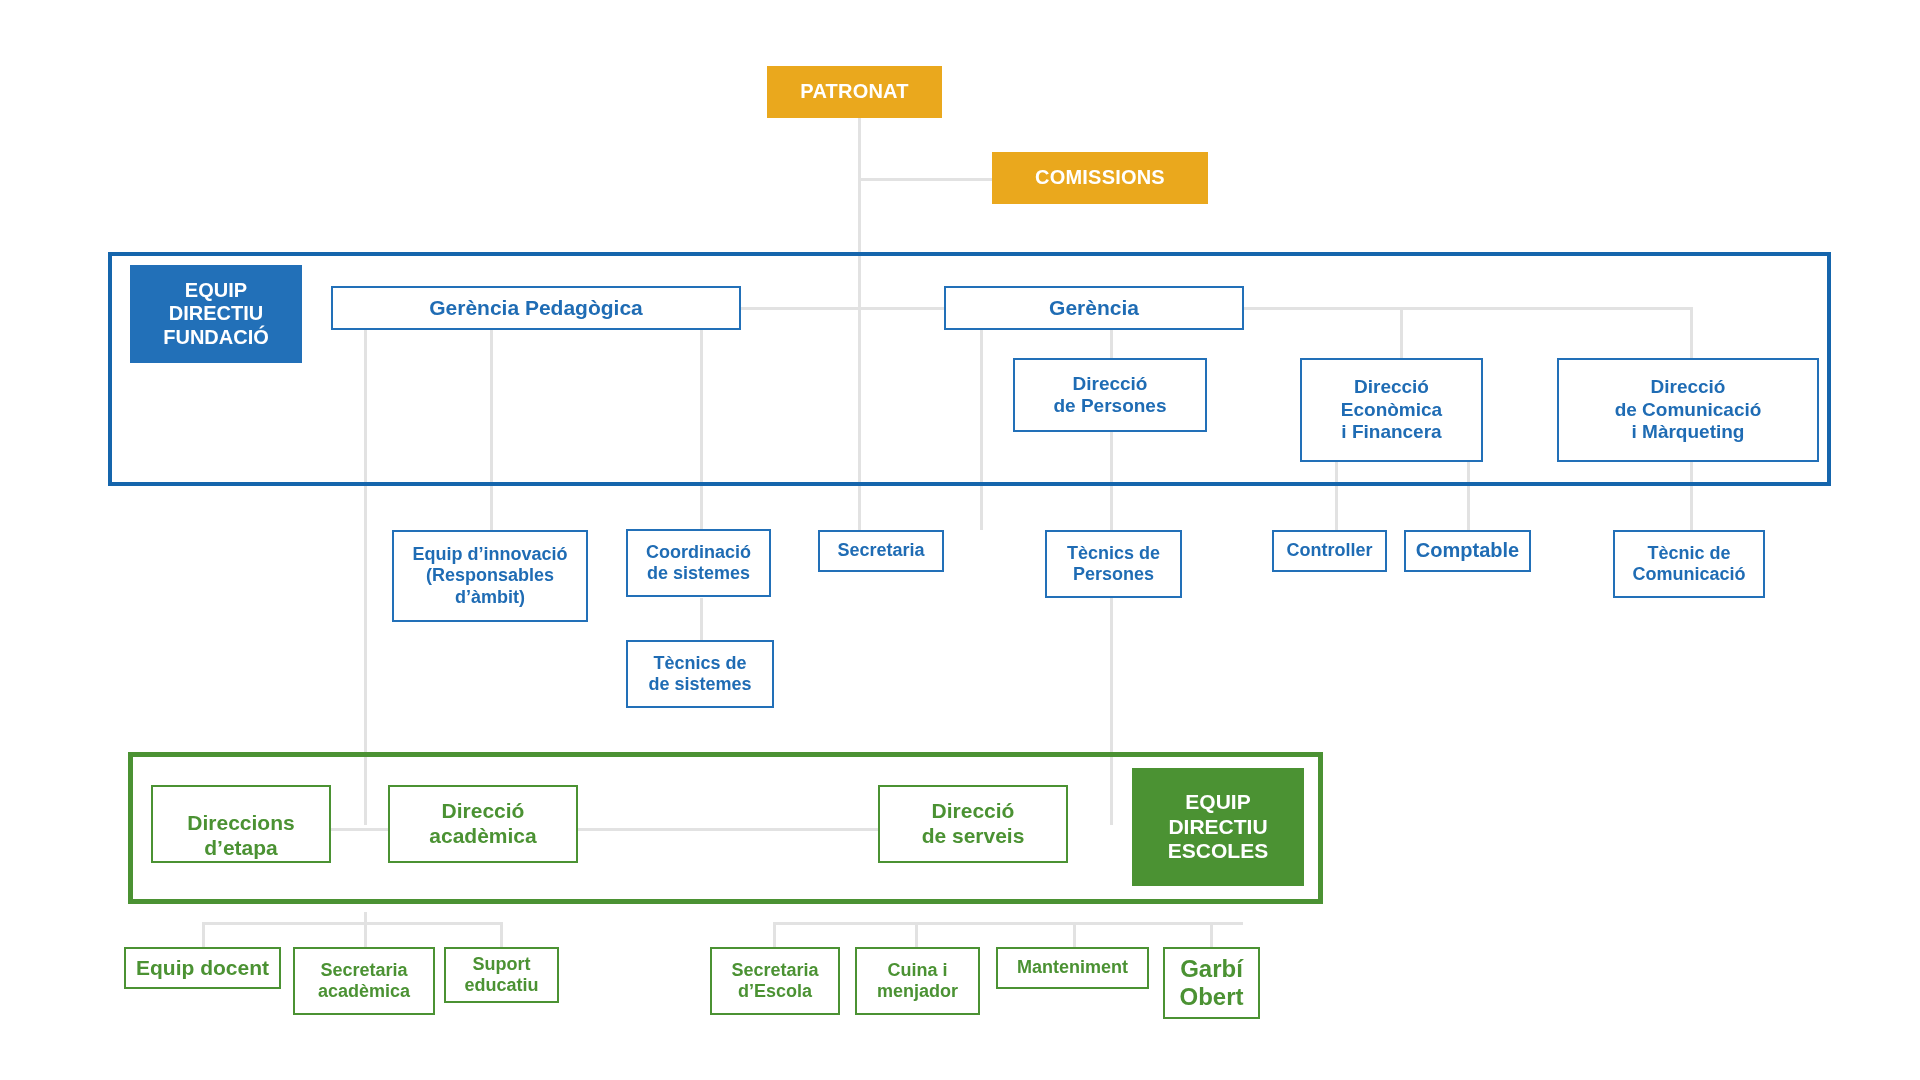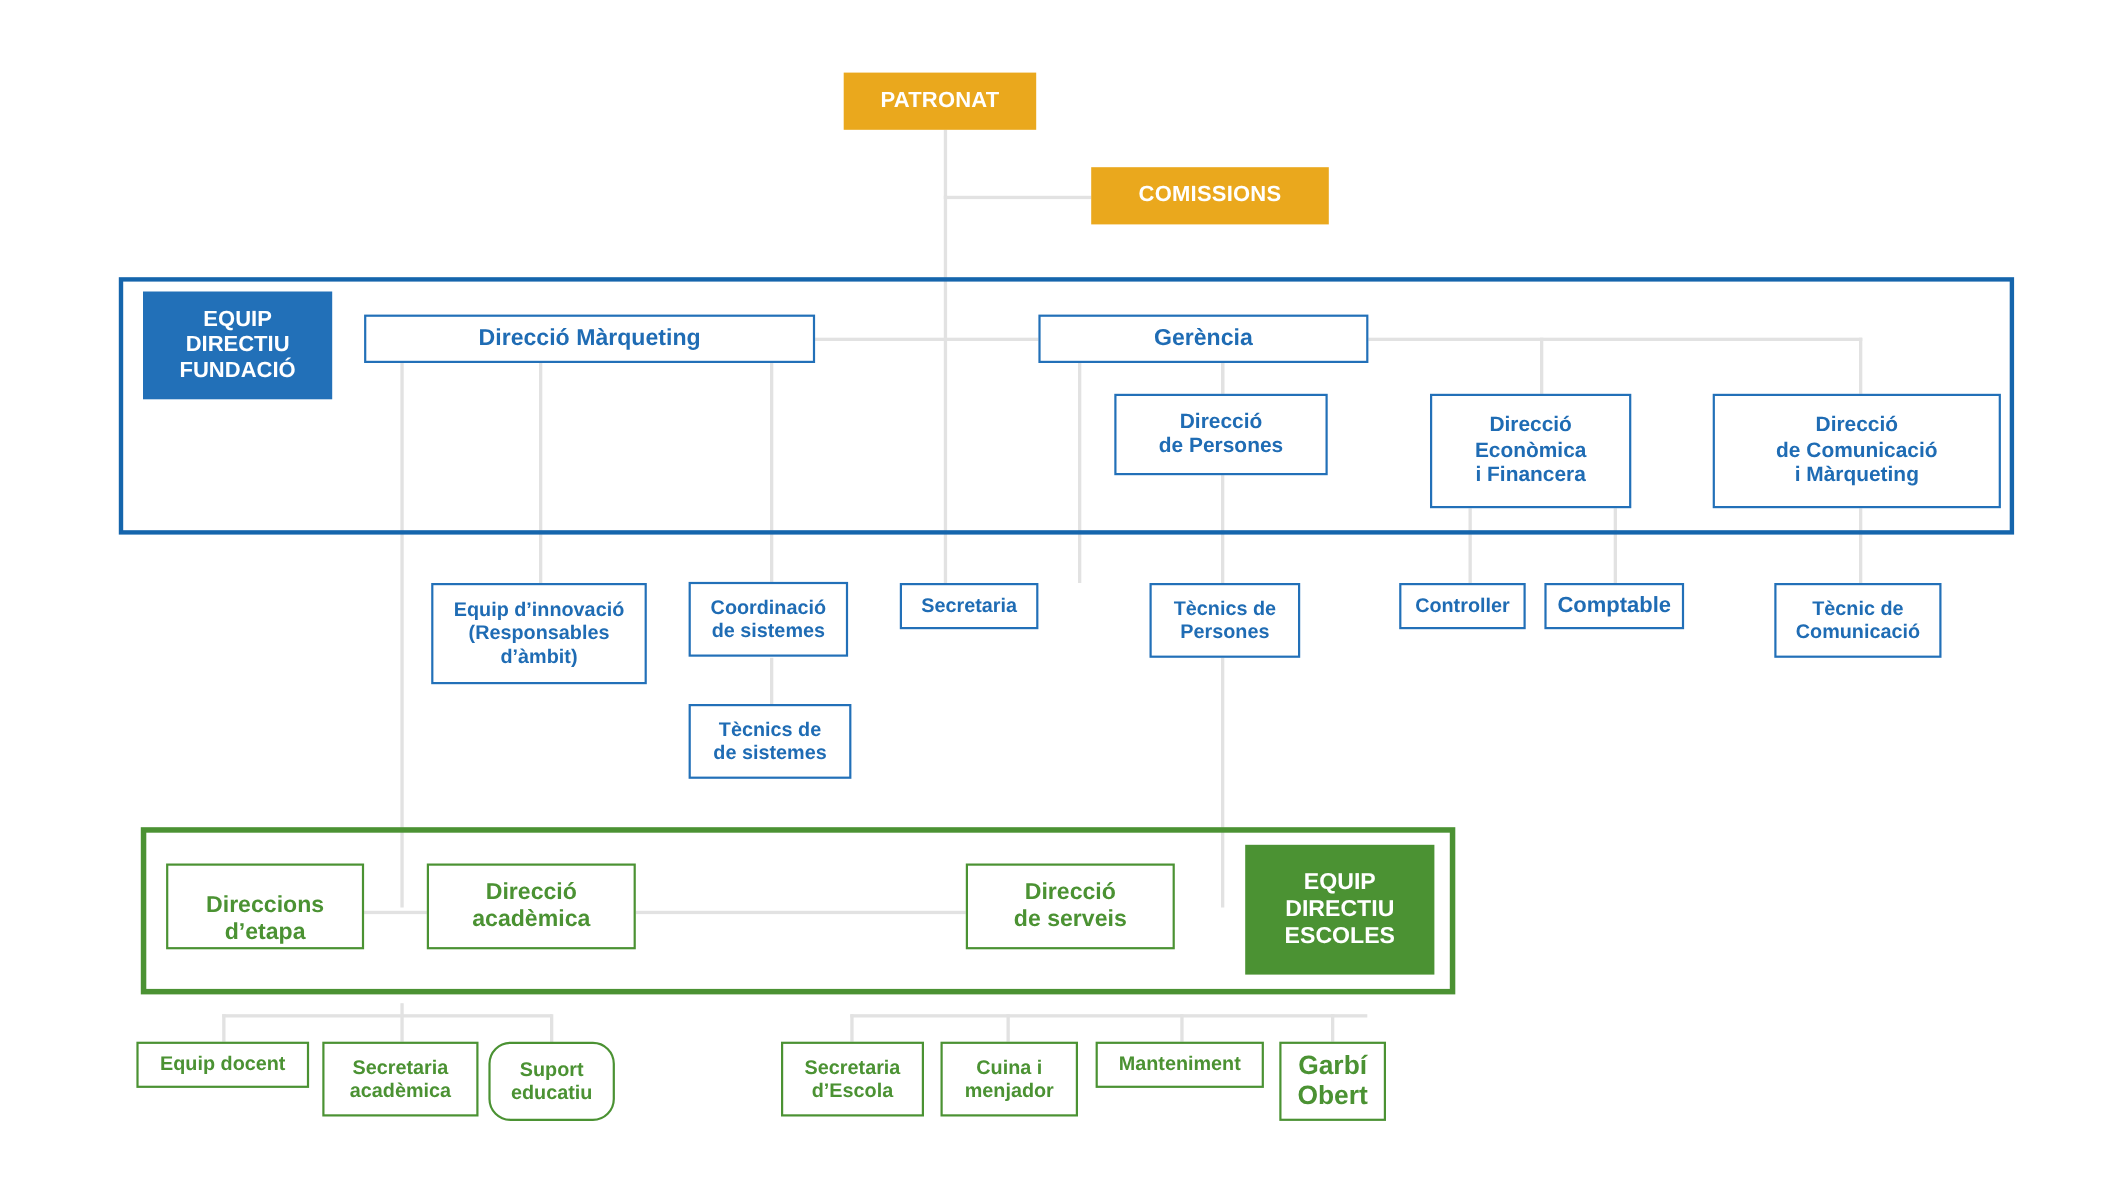--- a/index.html
+++ b/index.html
@@ -93,7 +93,7 @@
   </div>
 
   <div class="node box-blue" style="left:331px;top:286px;width:410px;height:44px;font-size:21px;">
-    <span class="t">Direcció Màrqueting</span>
+    <span class="t">Gerència Pedagògica</span>
   </div>
 
   <div class="node box-blue" style="left:944px;top:286px;width:300px;height:44px;font-size:21px;">

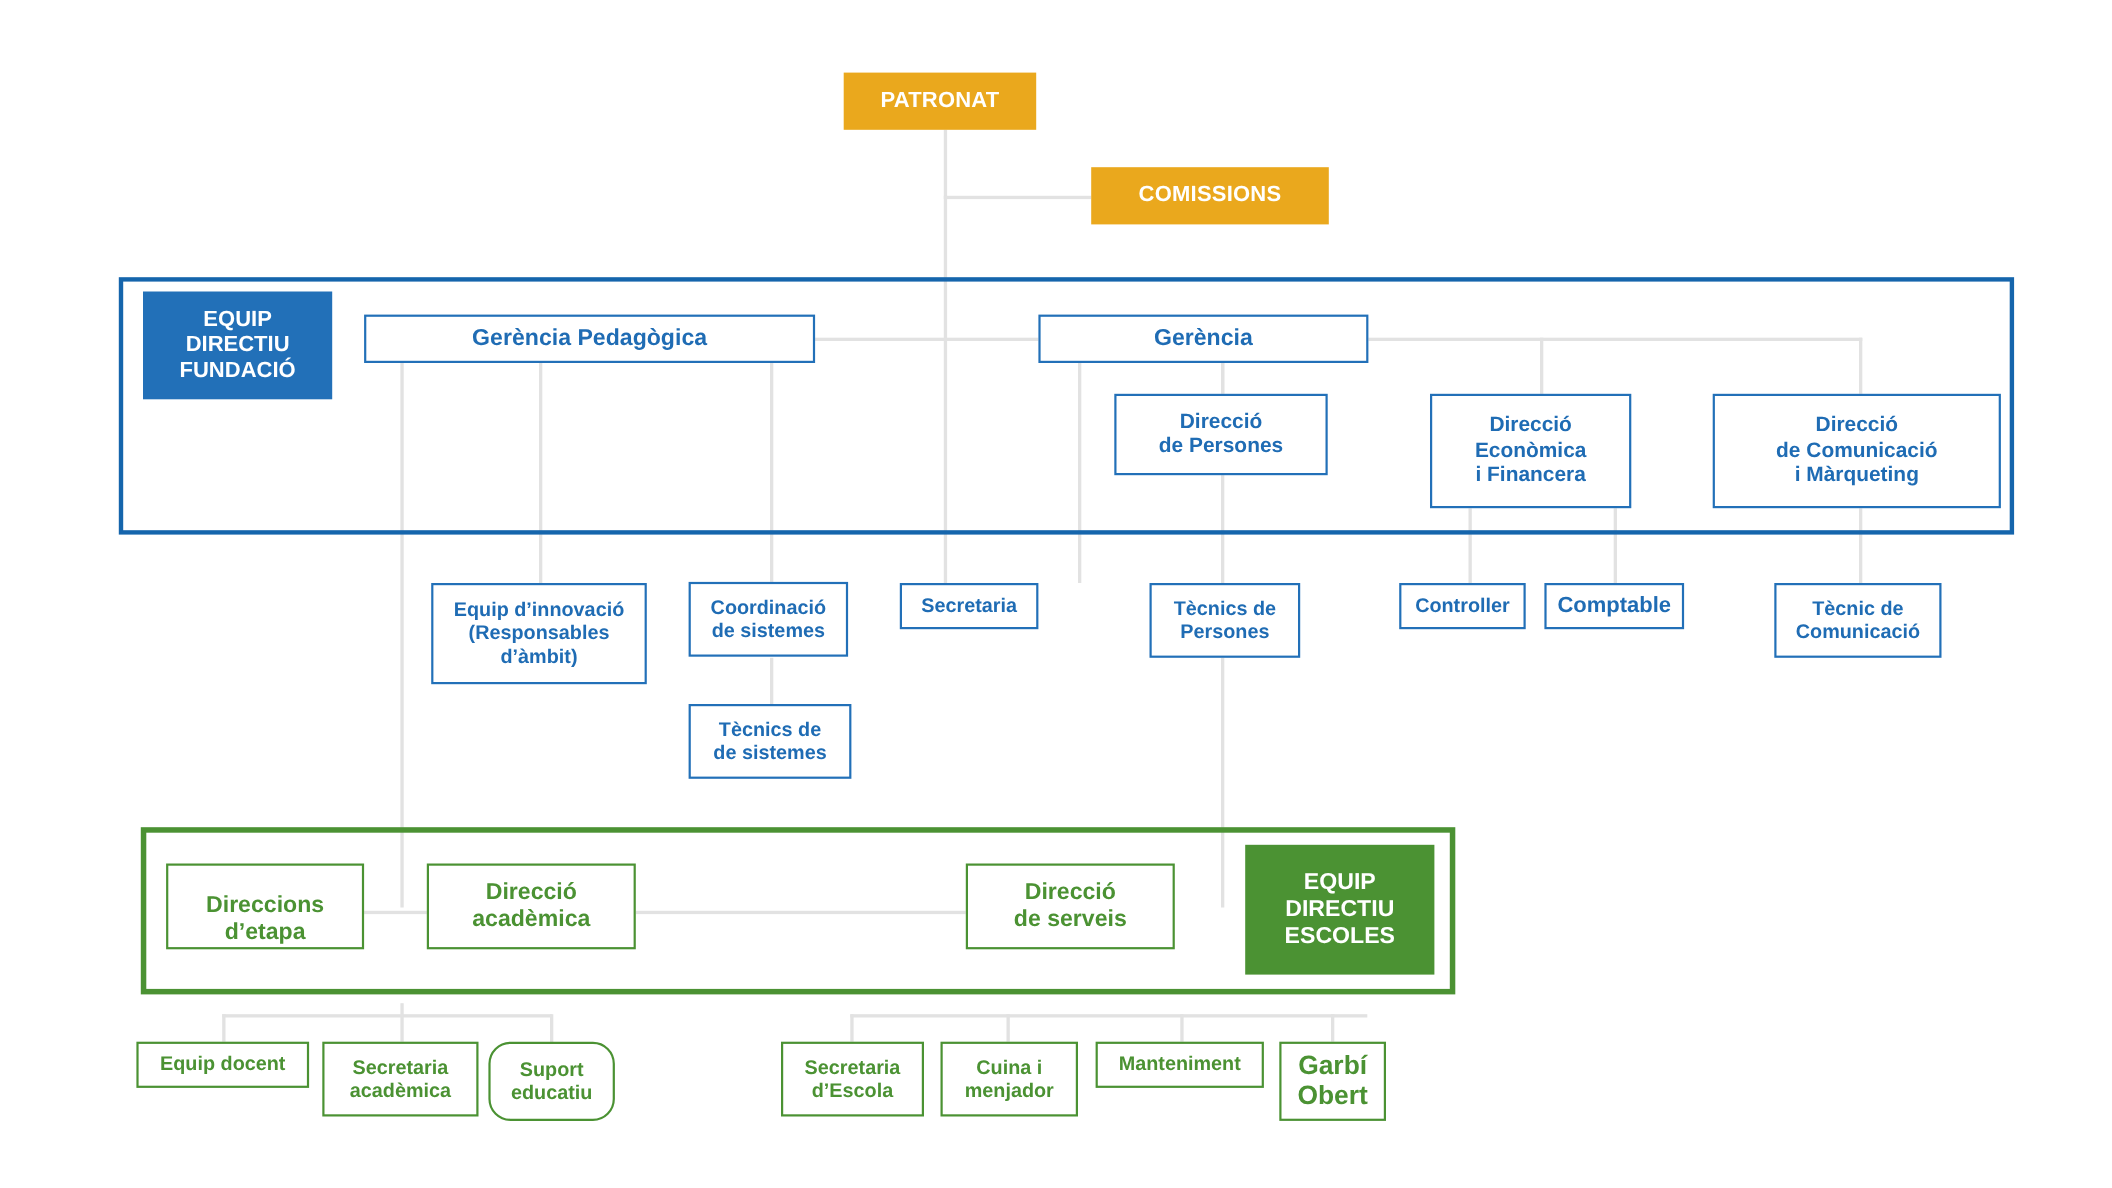--- a/index.html
+++ b/index.html
@@ -176,7 +176,7 @@
 ESCOLES</span>
   </div>
 
-  <div class="node box-green" style="left:124px;top:947px;width:157px;height:42px;font-size:18px;">
+  <div class="node box-green" style="left:124px;top:947px;width:157px;height:42px;font-size:21px;">
     <span class="t">Equip docent</span>
   </div>
 

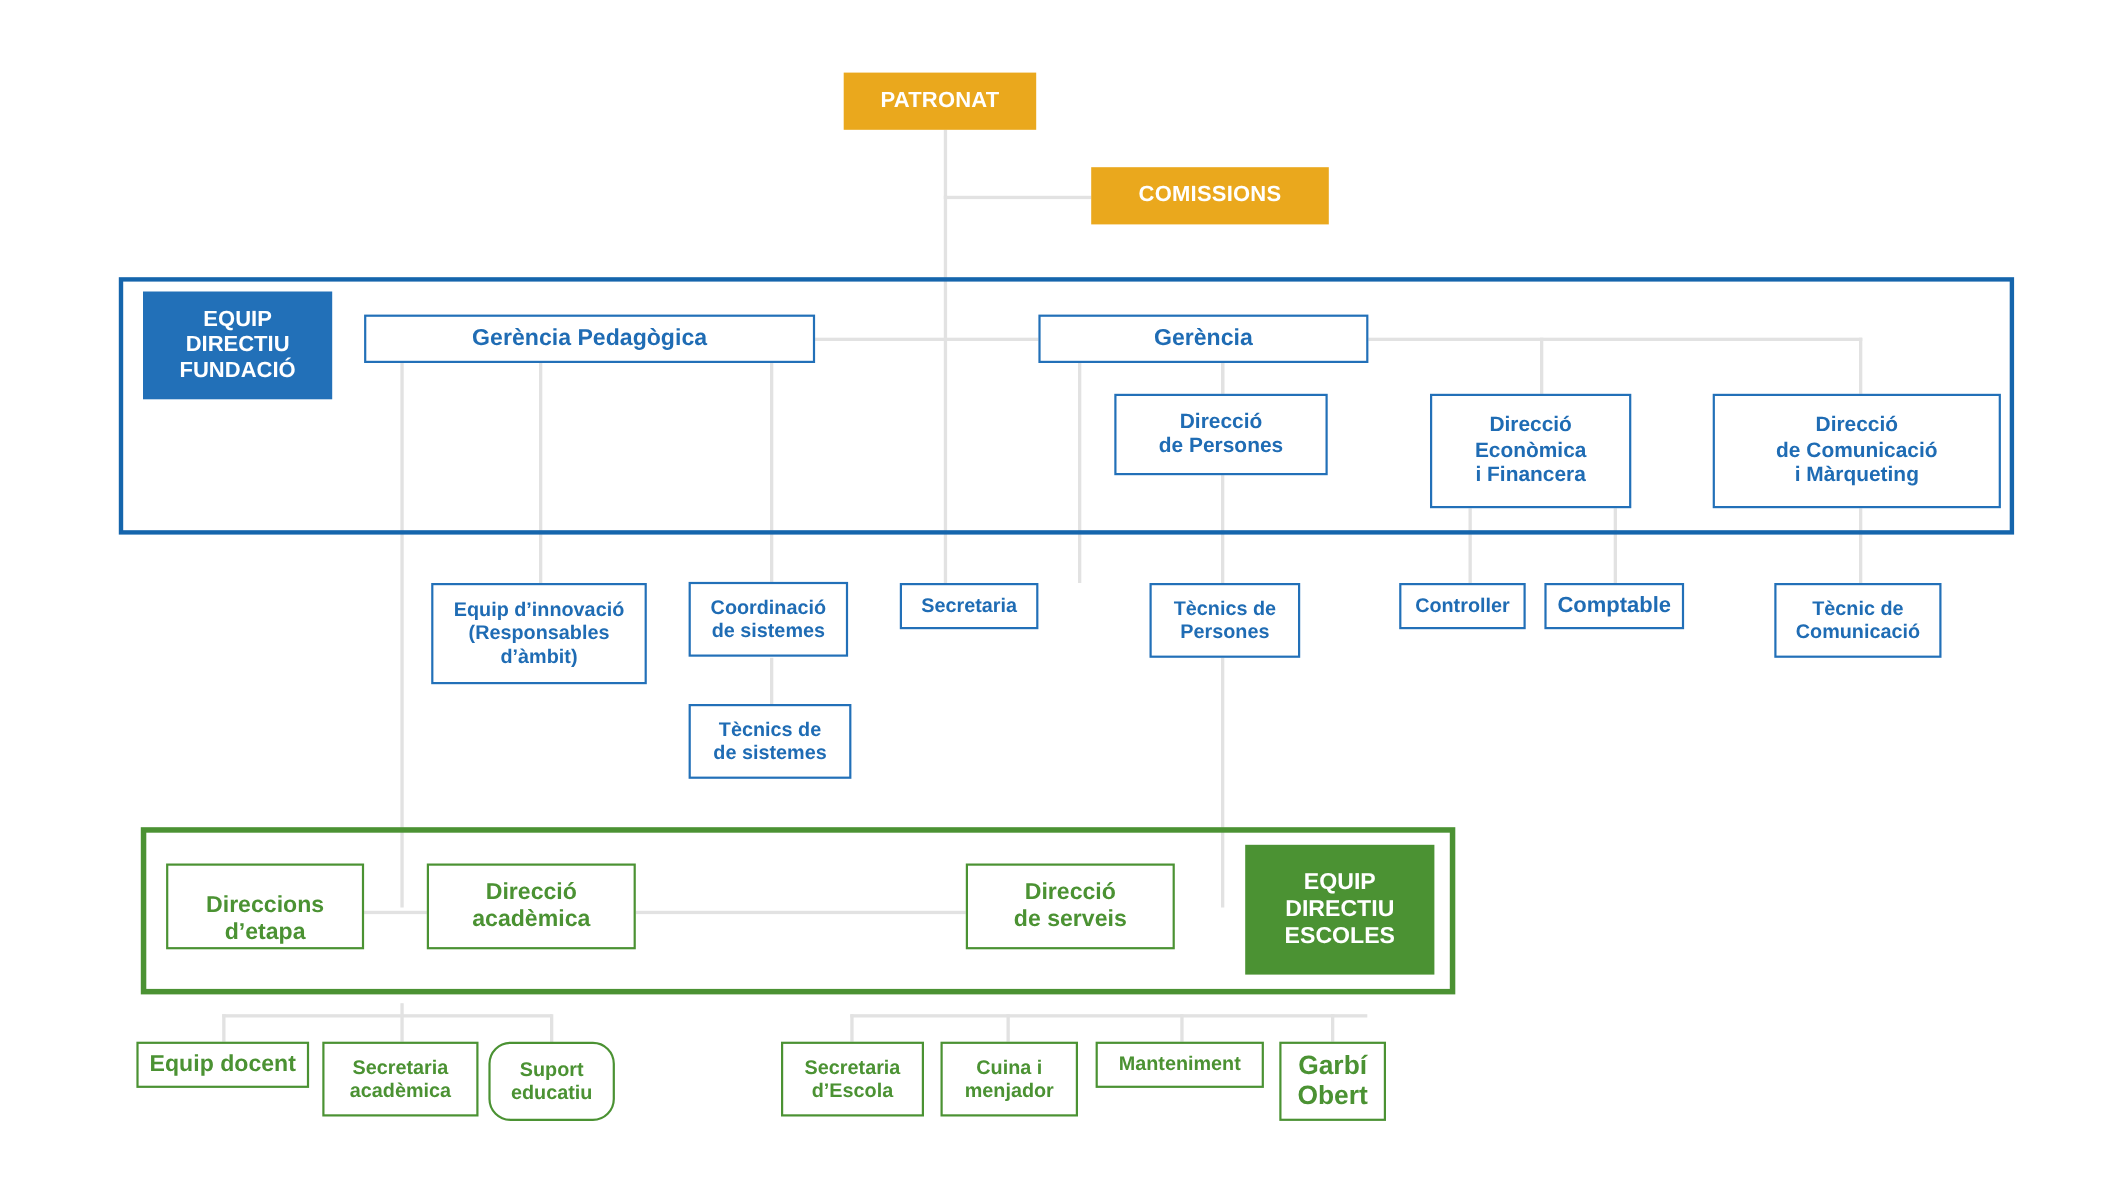--- a/index.html
+++ b/index.html
@@ -185,7 +185,7 @@
 acadèmica</span>
   </div>
 
-  <div class="node box-green" style="left:444px;top:947px;width:115px;height:72px;font-size:18px;border-radius:20px;">
+  <div class="node box-green" style="left:444px;top:947px;width:115px;height:56px;font-size:18px;">
     <span class="t">Suport
 educatiu</span>
   </div>

